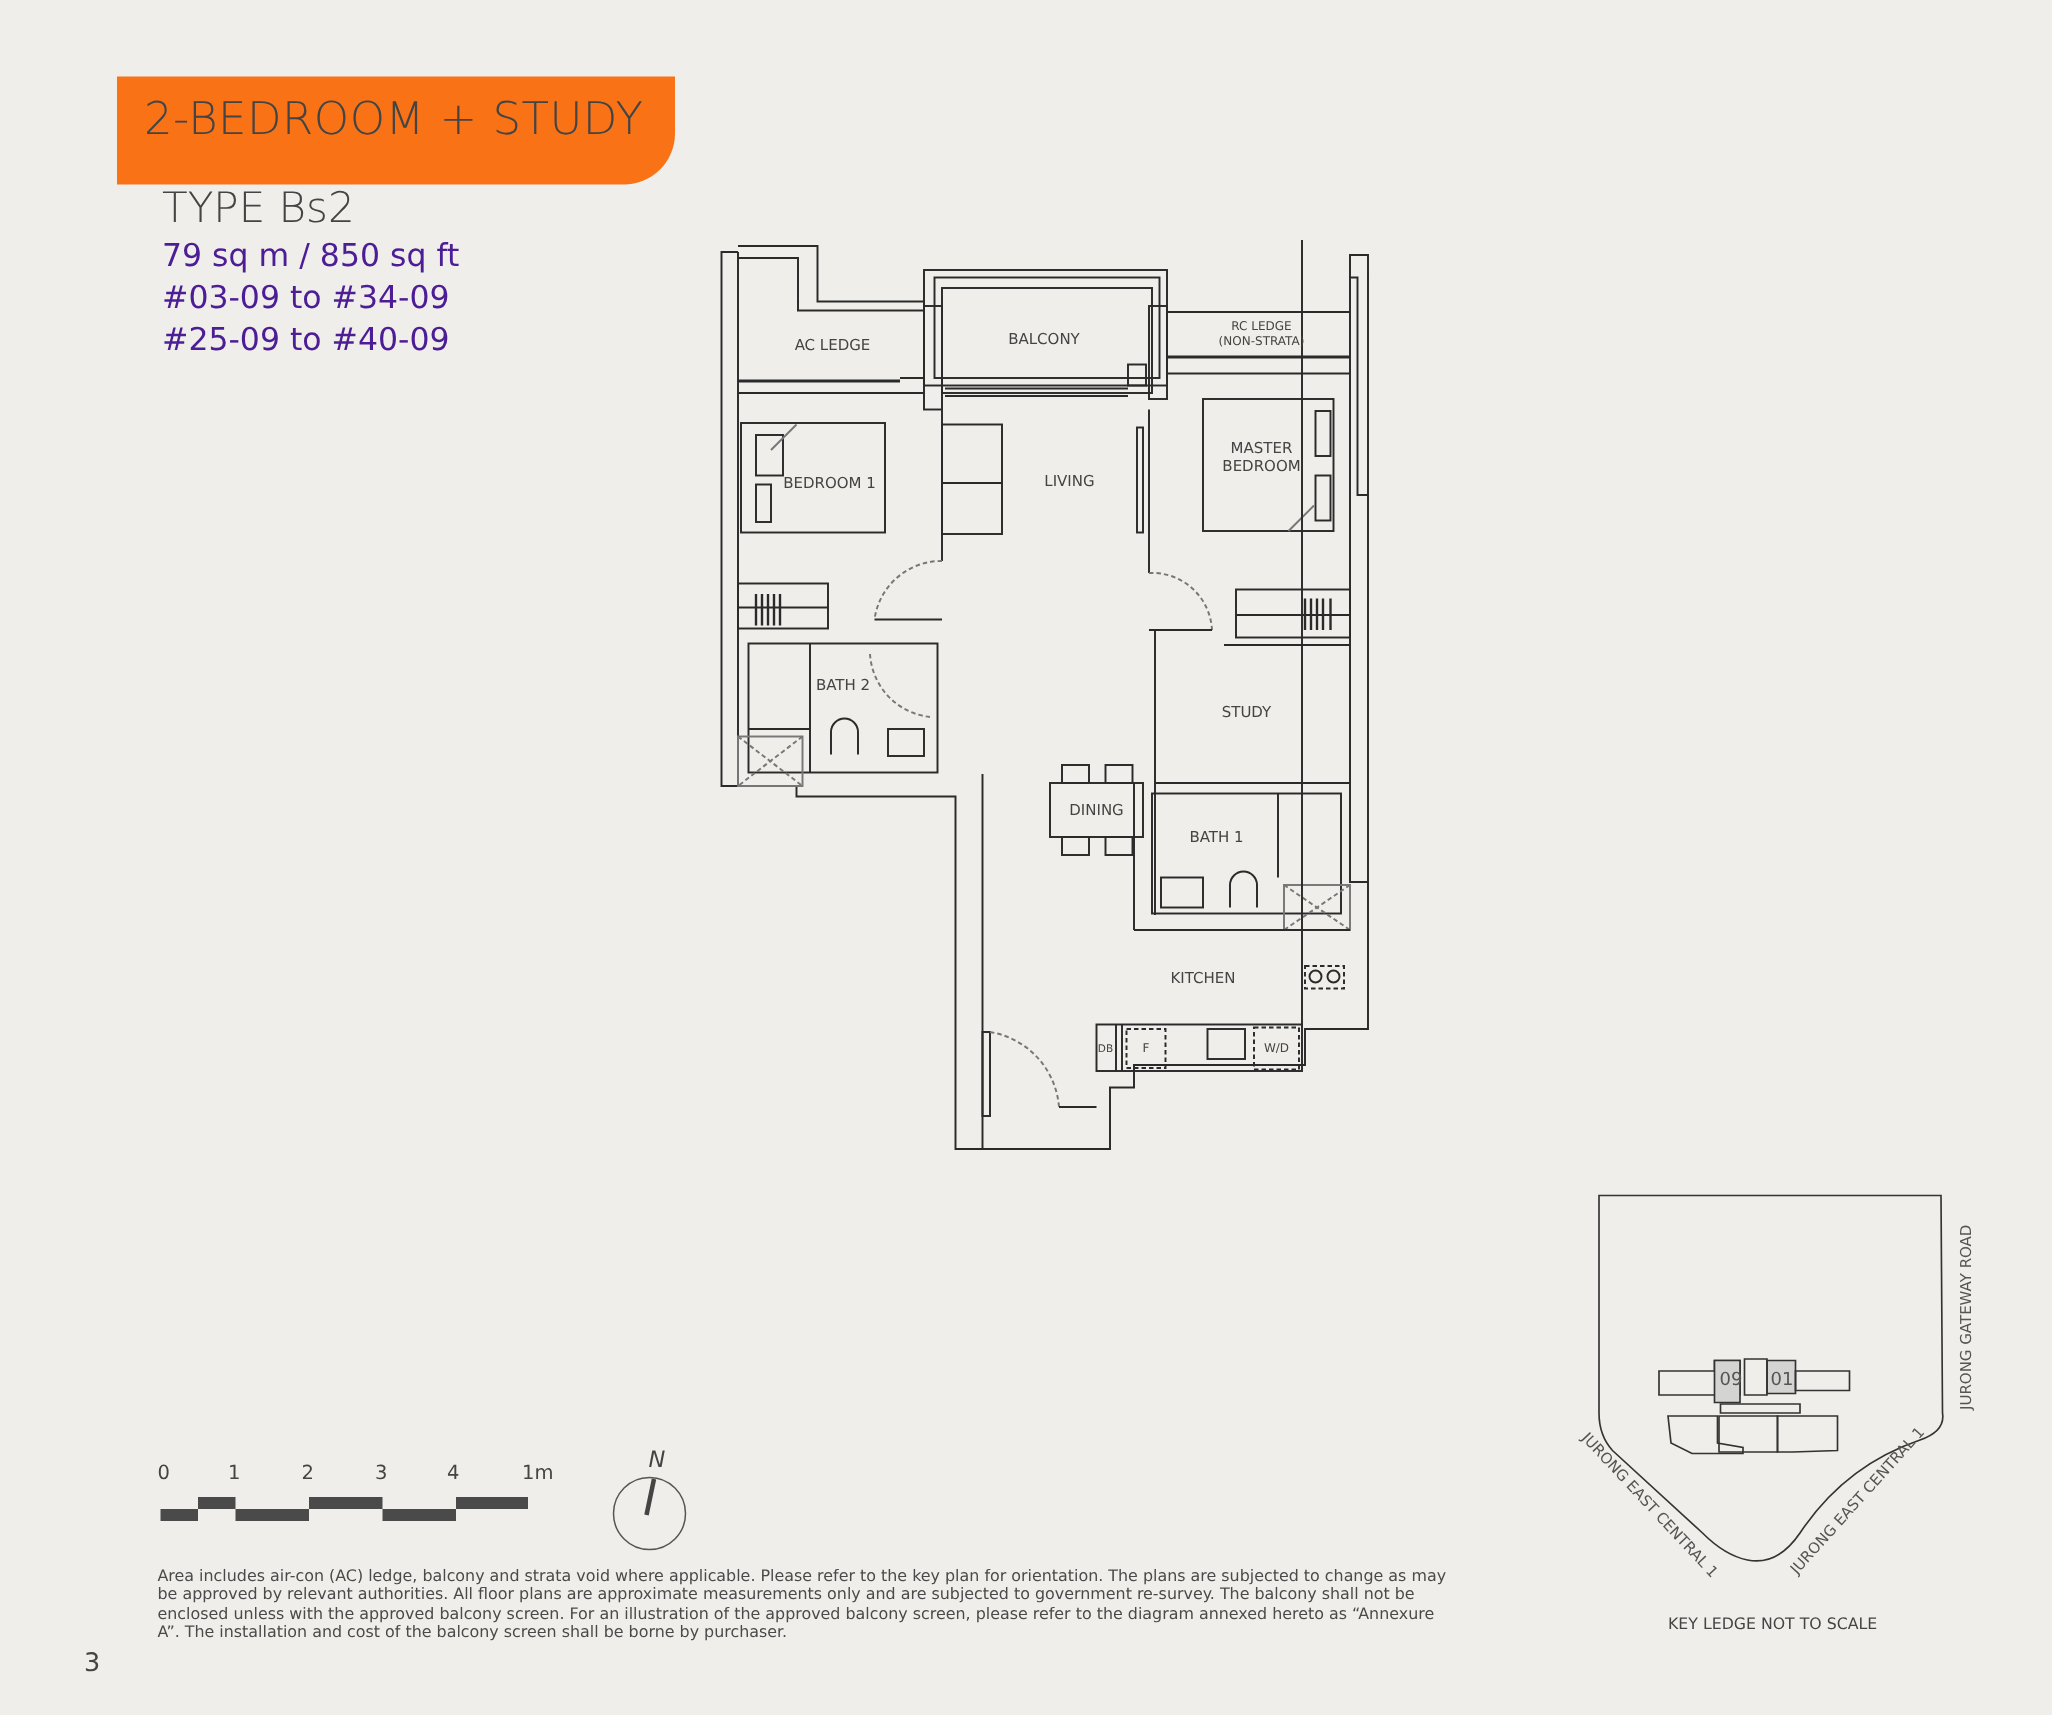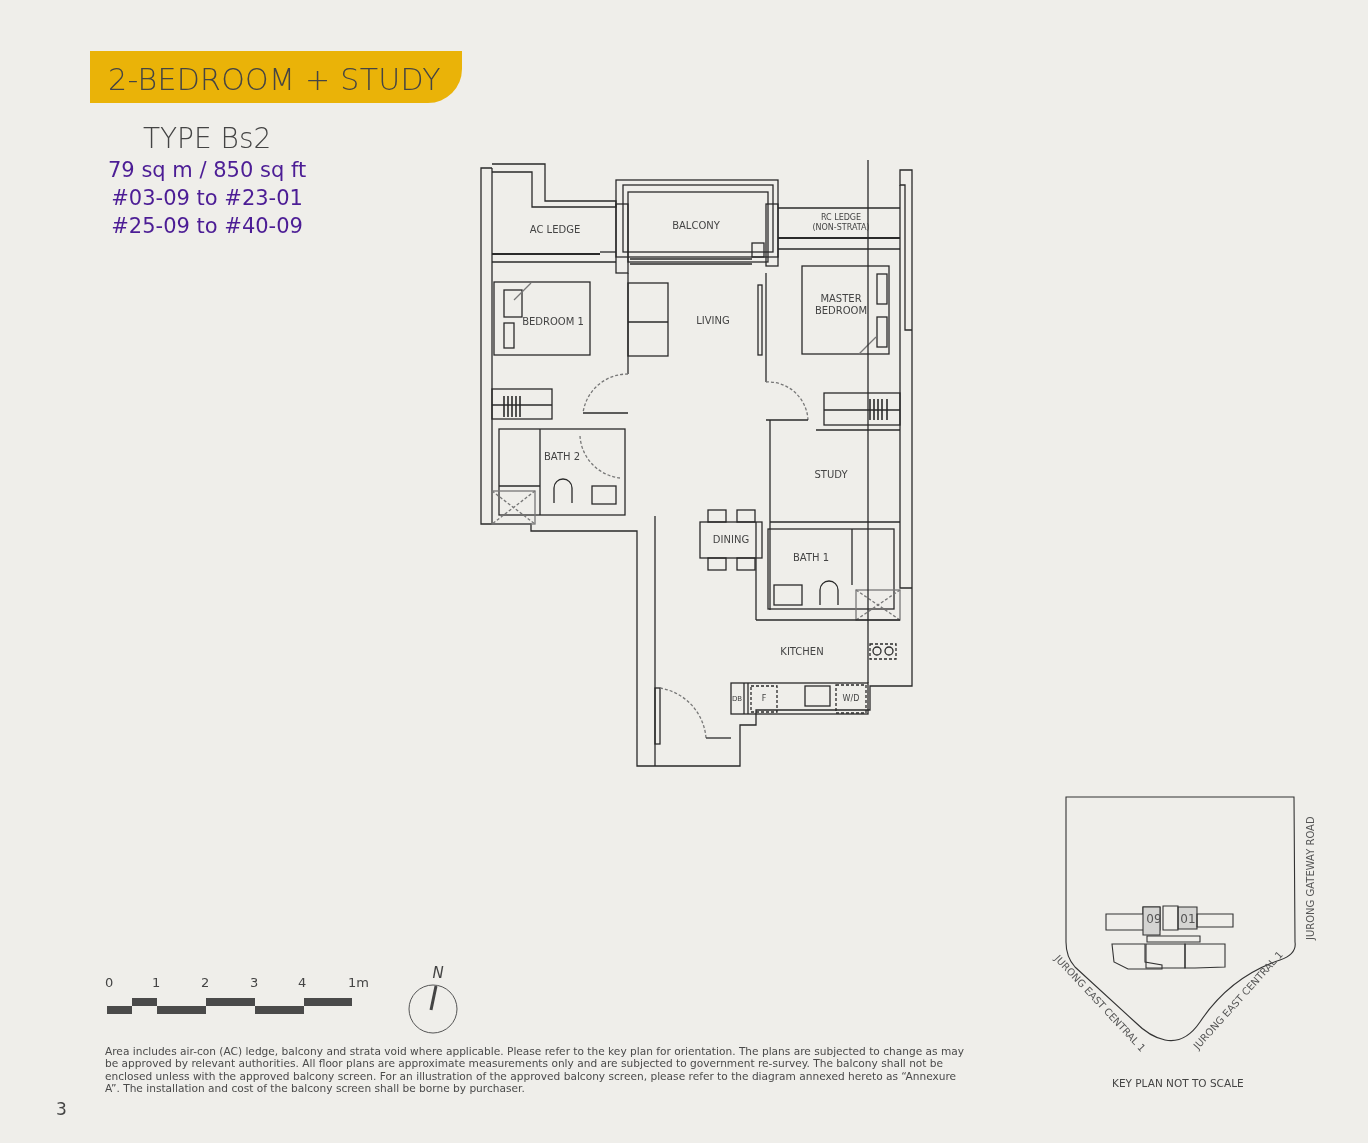--- a/index.html
+++ b/index.html
@@ -12,9 +12,9 @@
     color: #4a4a4a;
   }
   .banner {
-    position: absolute; left: 90px; top: 51px;
-    width: 372px; height: 52px;
-    background: #eab308;
+    position: absolute; left: 78px; top: 51px;
+    width: 372px; height: 72px;
+    background: #f97316;
     border-top-right-radius: 0; border-bottom-right-radius: 34px;
     box-sizing: border-box; padding-left: 18px;
   }

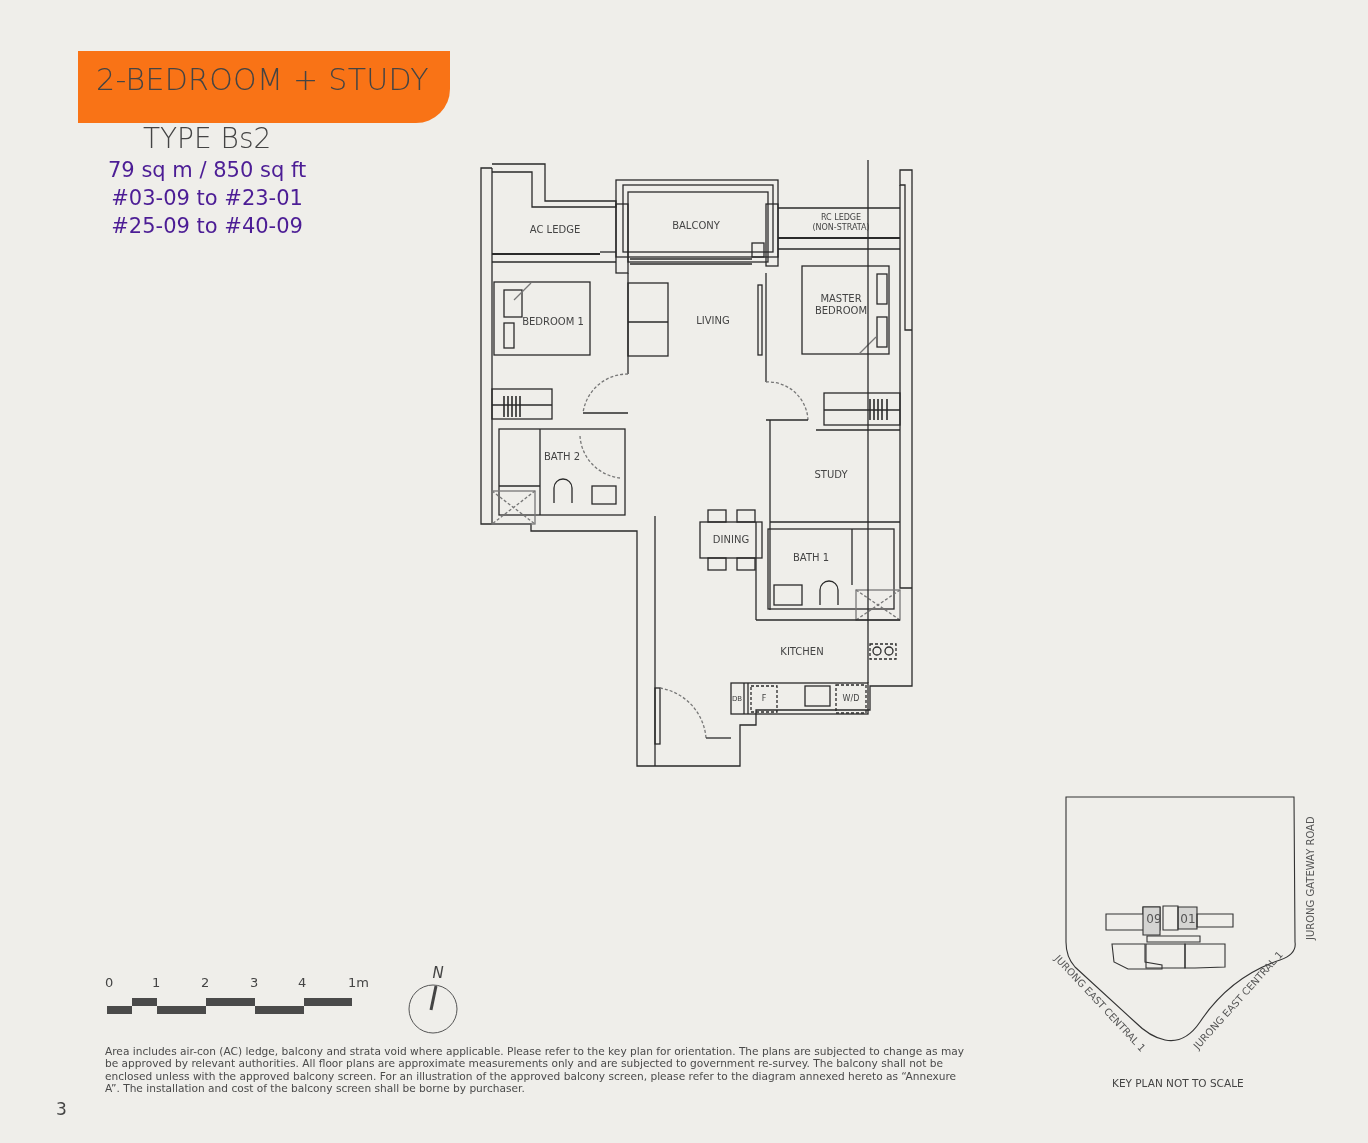--- a/index.html
+++ b/index.html
@@ -22,7 +22,7 @@
     font-size: 30px; line-height: 58px; color: #444;
     letter-spacing: 0.3px; font-weight: 300;
   }
-  .unit-info { position: absolute; left: 108px; top: 122px; text-align: center; }
+  .unit-info { position: absolute; left: 108px; top: 122px; }
   .unit-type { font-size: 28px; color: #444; line-height: 34px; font-weight: 300; }
   .unit-line { font-size: 21px; color: #4c1d95; line-height: 28px; }
   .plan { position: absolute; left: 470px; top: 160px; }

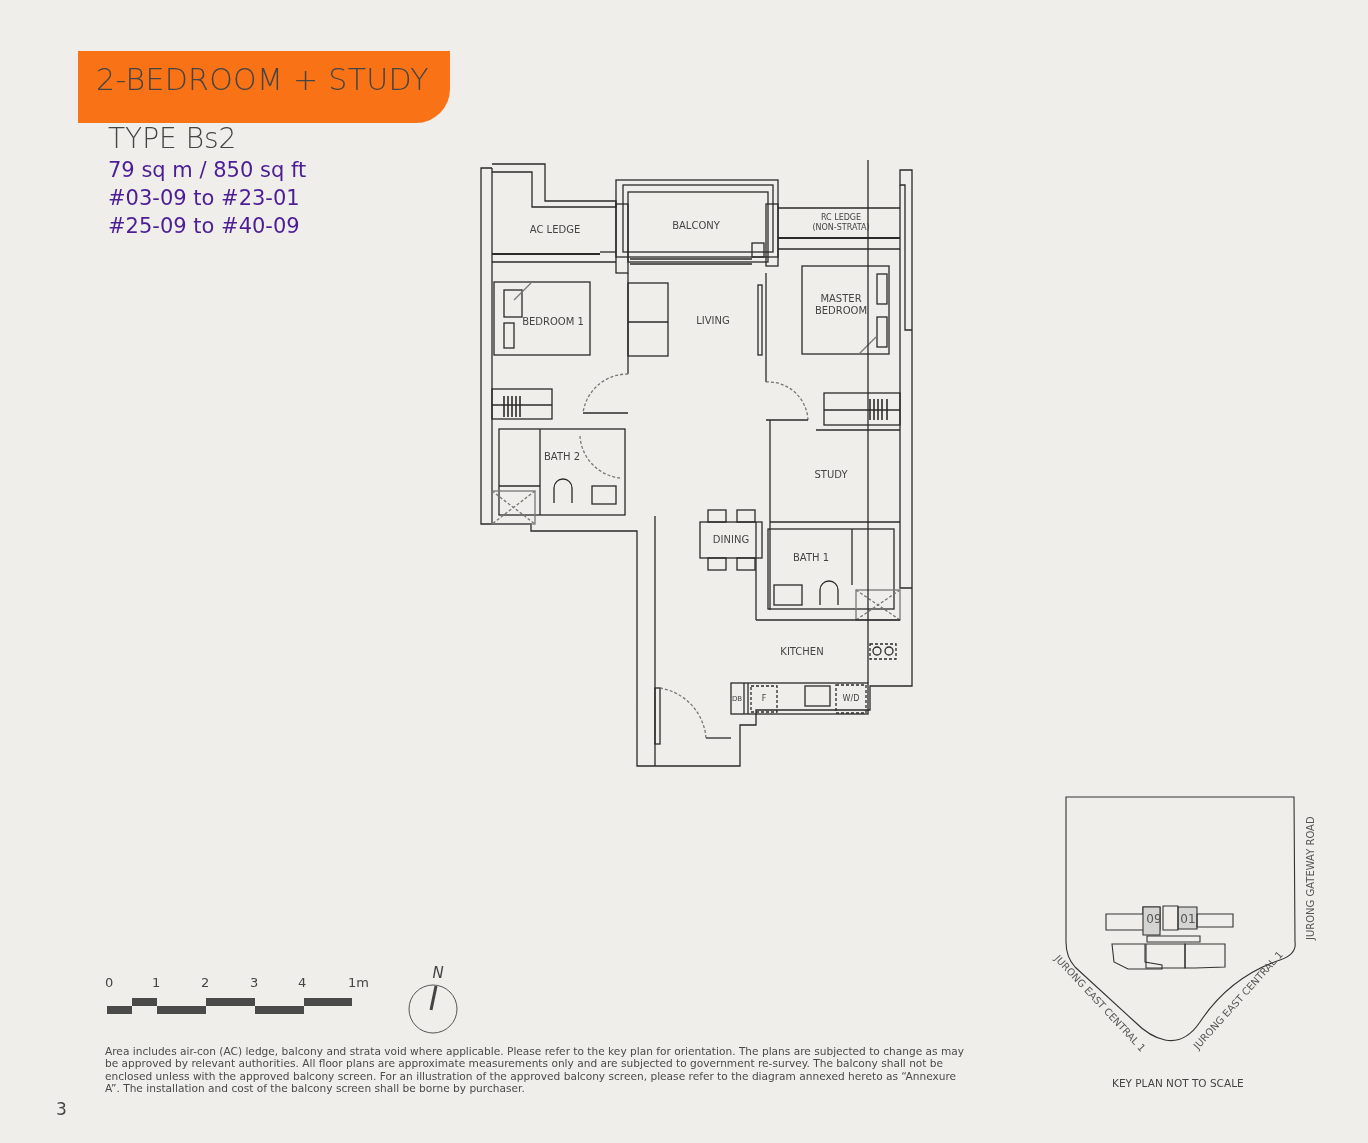--- a/index.html
+++ b/index.html
@@ -55,7 +55,7 @@
 <div class="unit-info">
   <div class="unit-type">TYPE Bs2</div>
   <div class="unit-line">79 sq m / 850 sq ft</div>
-  <div class="unit-line">#03-09 to #23-01</div>
+  <div class="unit-line">#03-09 to #34-09</div>
   <div class="unit-line">#25-09 to #40-09</div>
 </div>
 

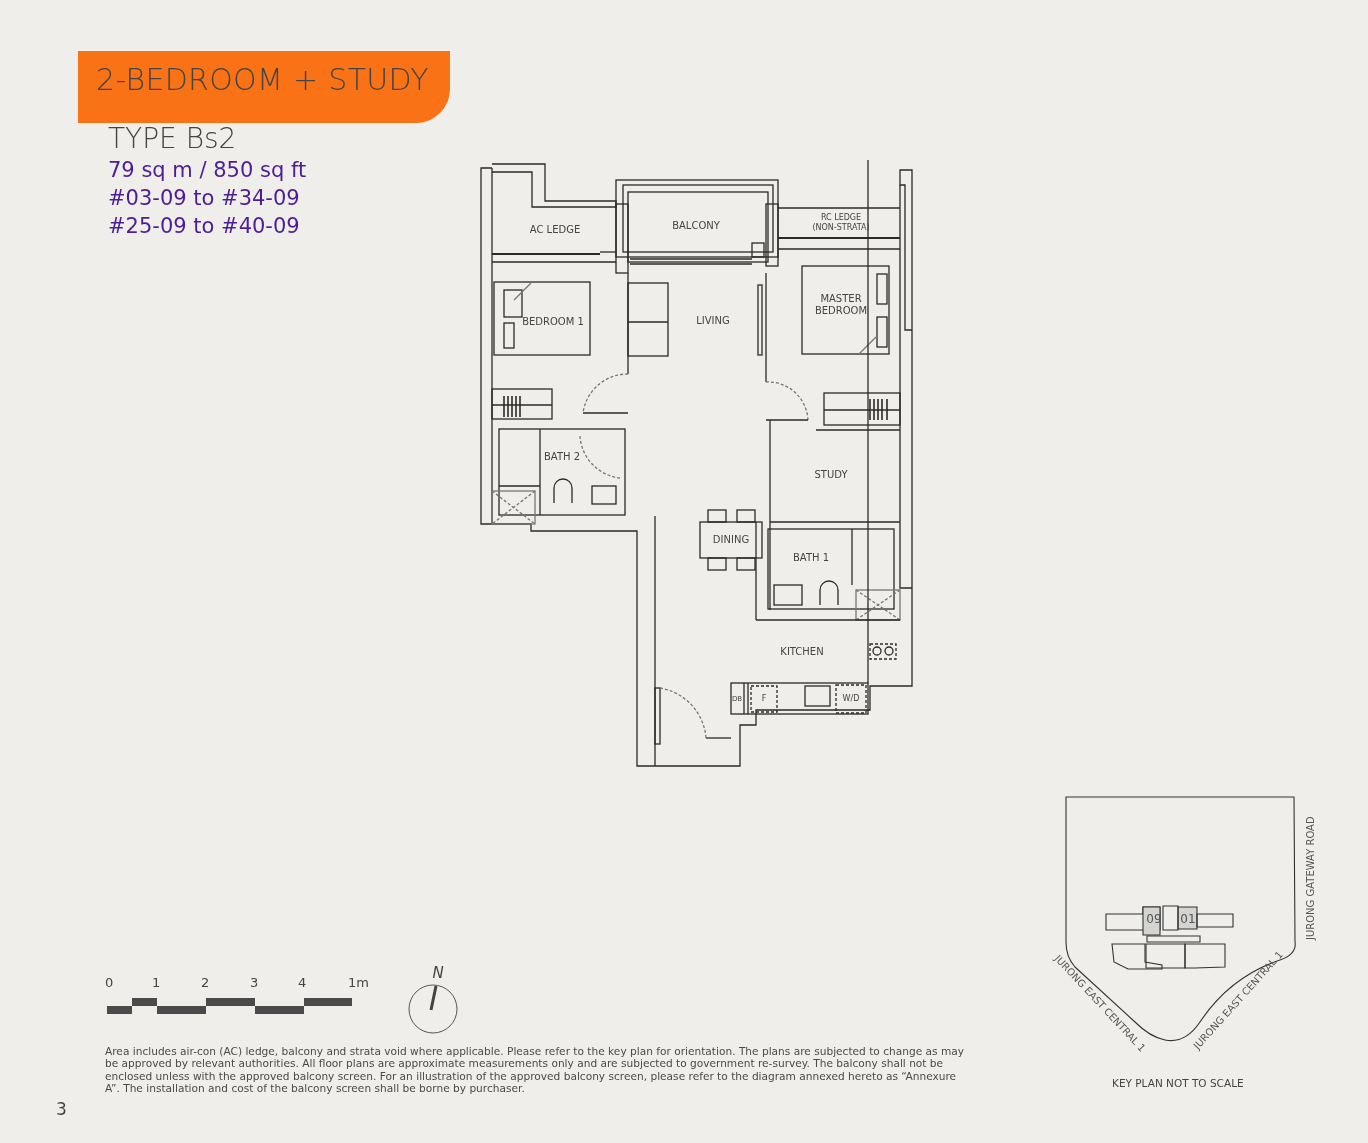--- a/index.html
+++ b/index.html
@@ -240,6 +240,6 @@
     <text x="1198" y="1068" font-size="10" fill="#555" stroke="none" transform="rotate(-48 1198 1068)">JURONG EAST CENTRAL 1</text>
   </svg>
 </div>
-<div class="keyplan-caption">KEY PLAN NOT TO SCALE</div>
+<div class="keyplan-caption">KEY LEDGE NOT TO SCALE</div>
 
 </body></html>

